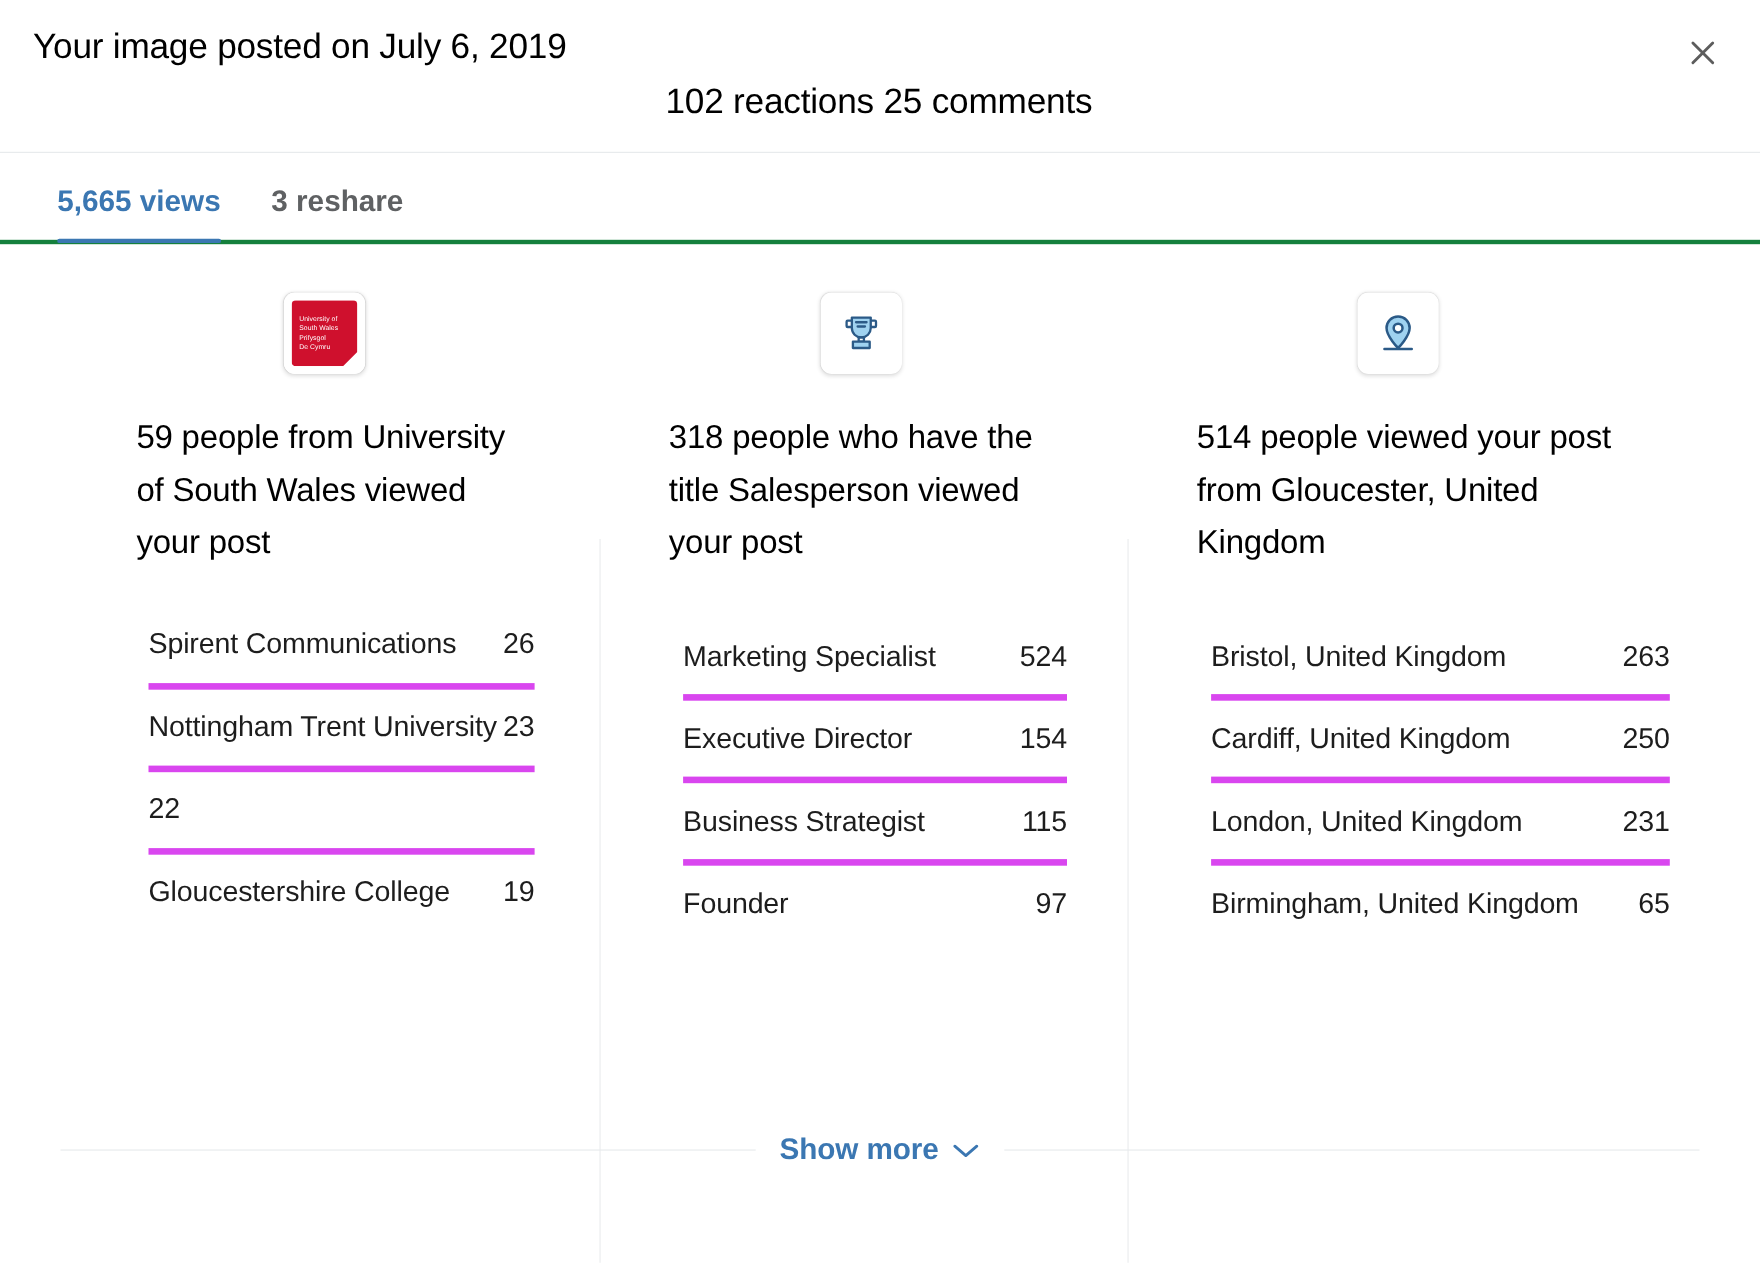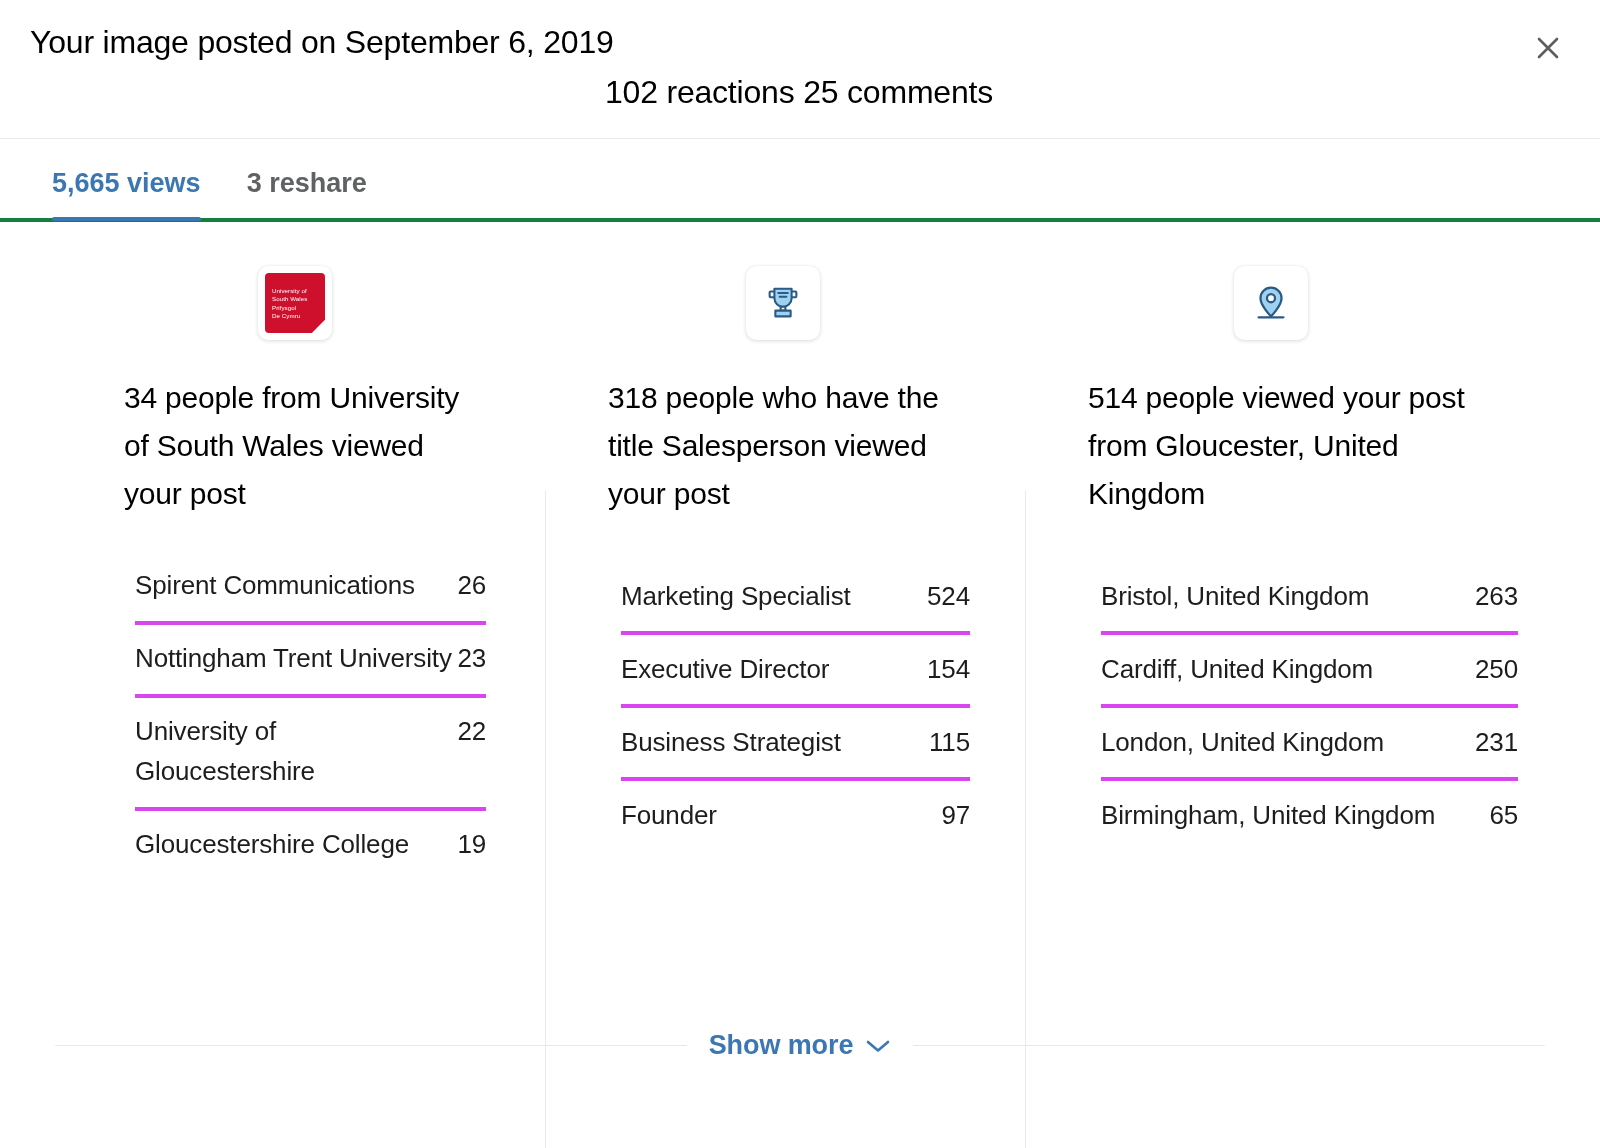--- a/index.html
+++ b/index.html
@@ -272,7 +272,7 @@
 <div class="modal">
 
   <div class="header">
-    <div class="header-title">Your image posted on September 6, 2019</div>
+    <div class="header-title">Your image posted on July 6, 2019</div>
     <div class="header-sub">102 reactions 25 comments</div>
     <button class="close-btn">
       <span>

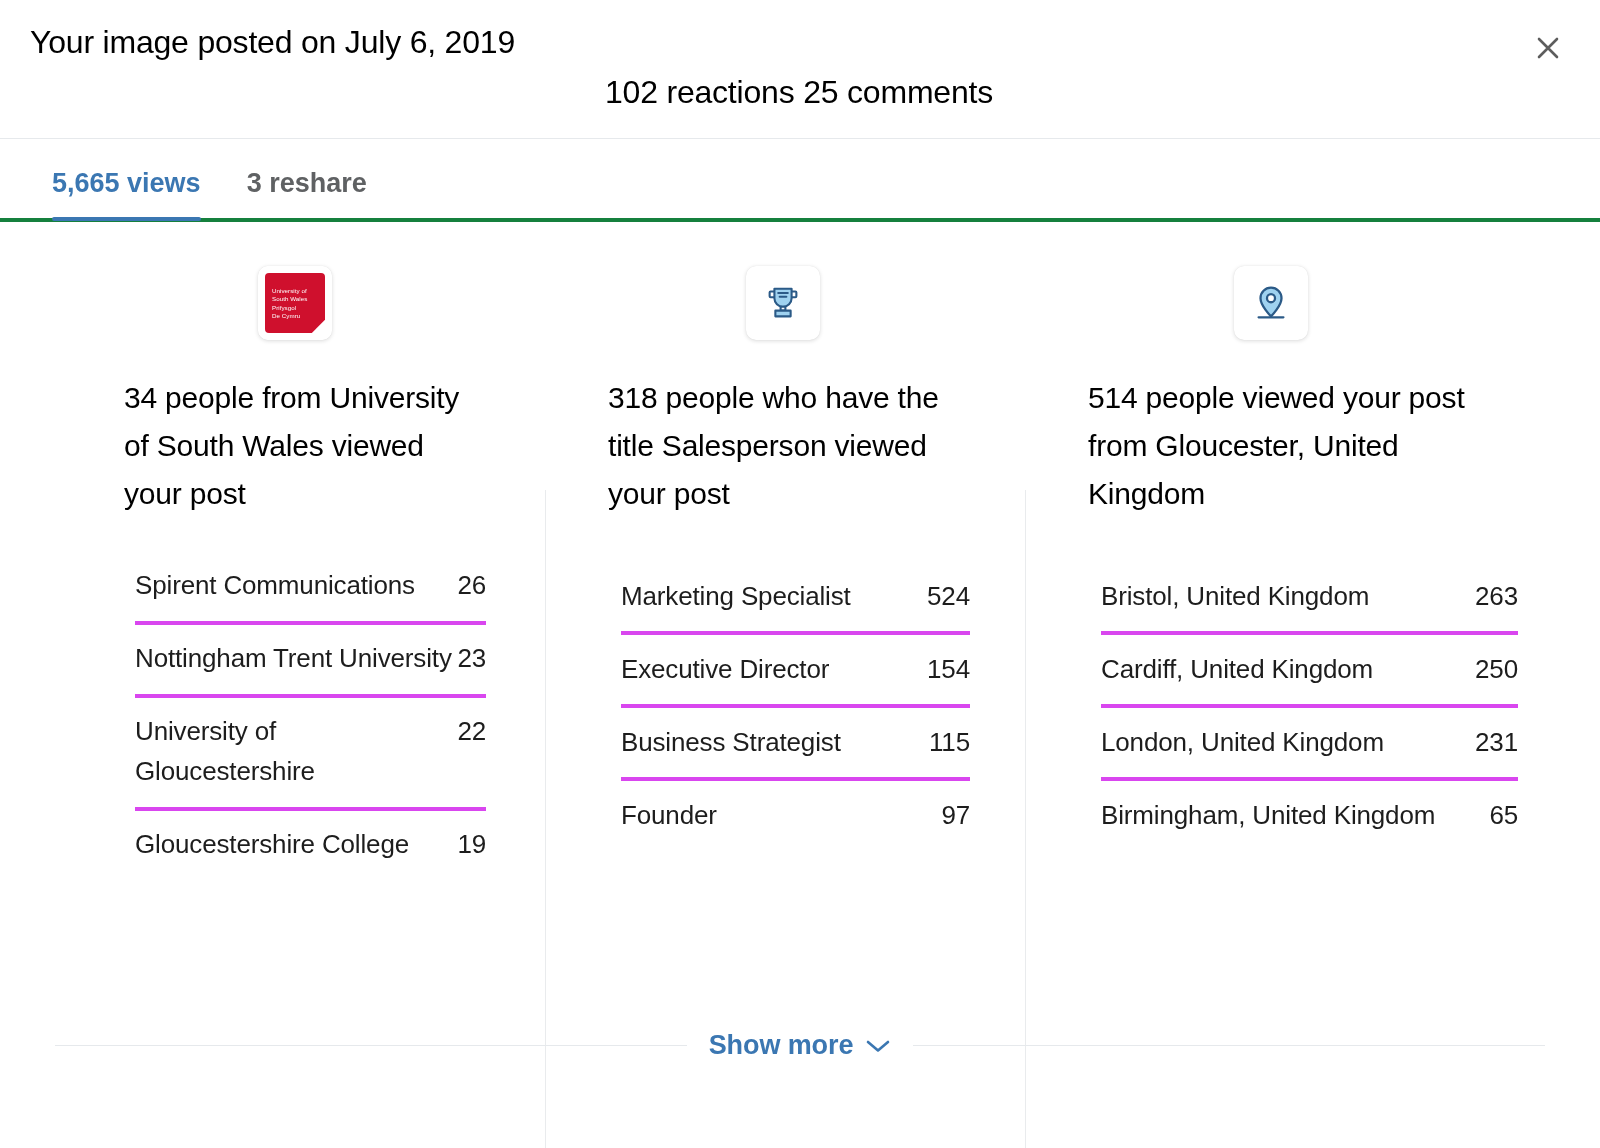--- a/index.html
+++ b/index.html
@@ -307,7 +307,7 @@
           </div>
         </div>
       </div>
-      <h2 class="col-heading">34 people from University of South Wales viewed your post</h2>
+      <h2 class="col-heading">59 people from University of South Wales viewed your post</h2>
       <ul class="stat-list">
         <li class="stat-row">
           <span class="stat-label">Spirent Communications</span>

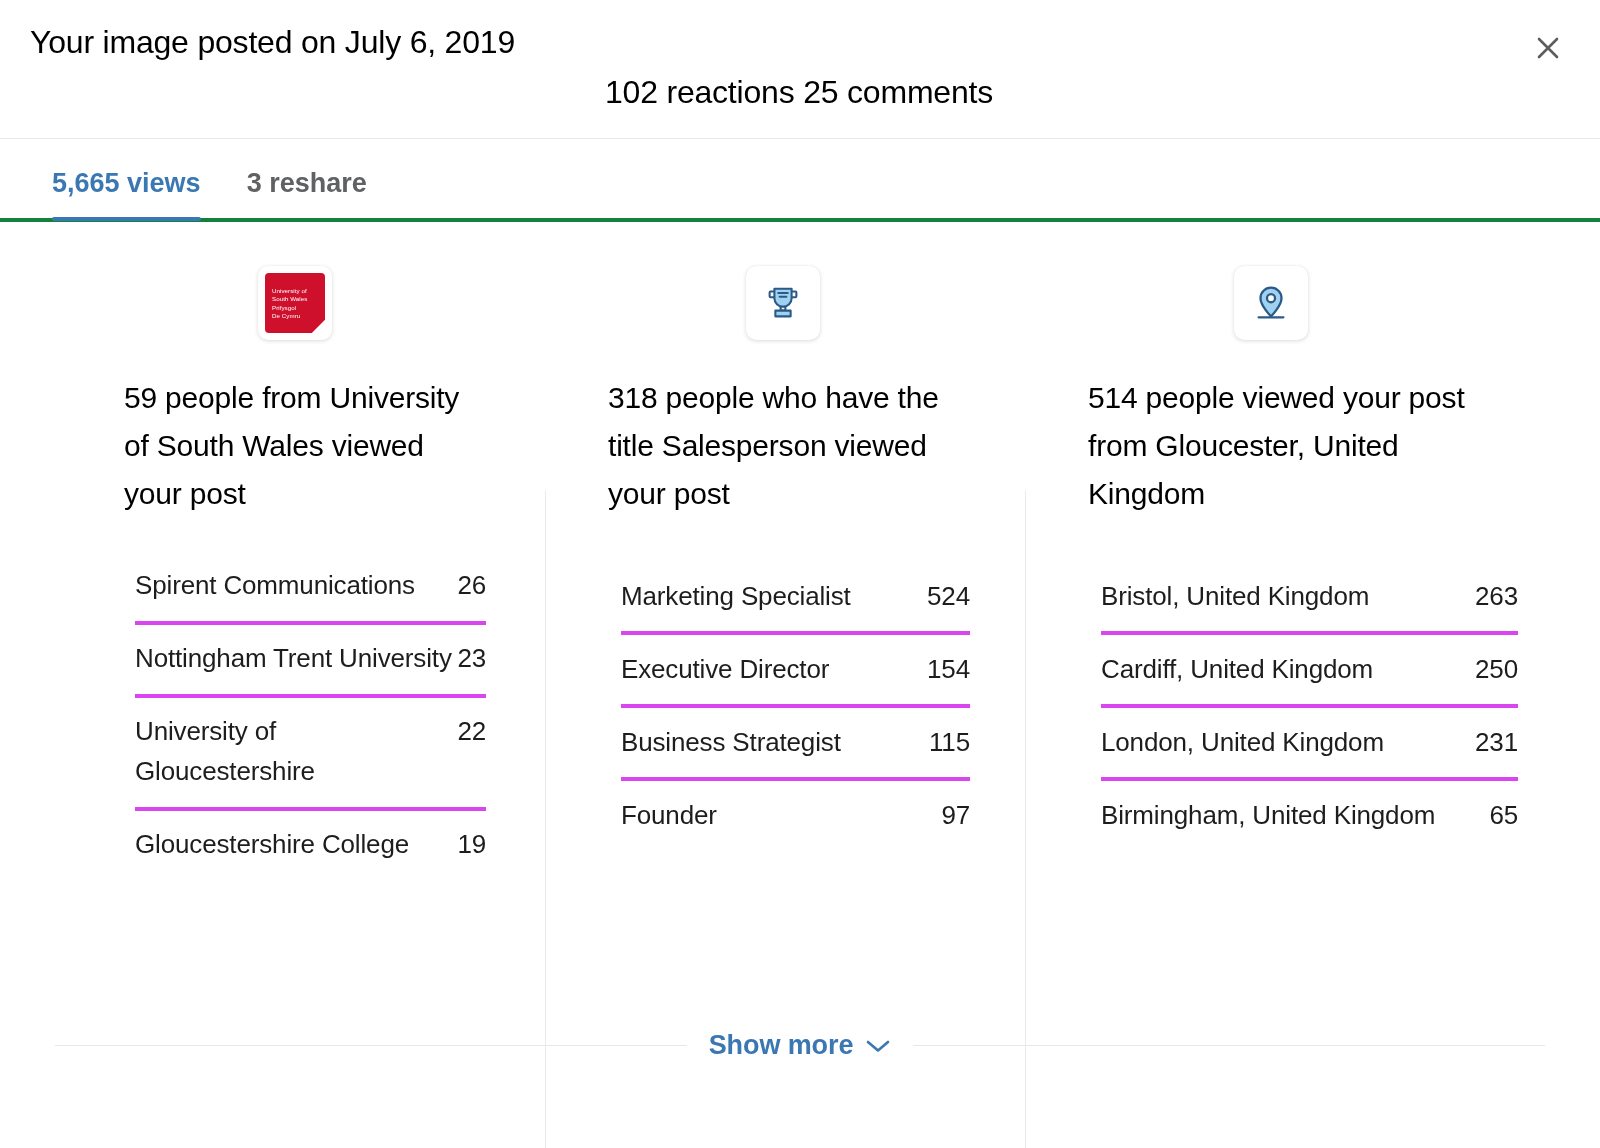--- a/index.html
+++ b/index.html
@@ -214,7 +214,7 @@
     line-height: 40px;
     color: #1d1d1d;
     padding: 14px 0 15px 0;
-    border-bottom: 4px solid #d946ef;
+    border-bottom: 6px solid #d946ef;
     letter-spacing: -0.15px;
   }
   .stat-row:last-child { border-bottom: none; gap: 12px; }

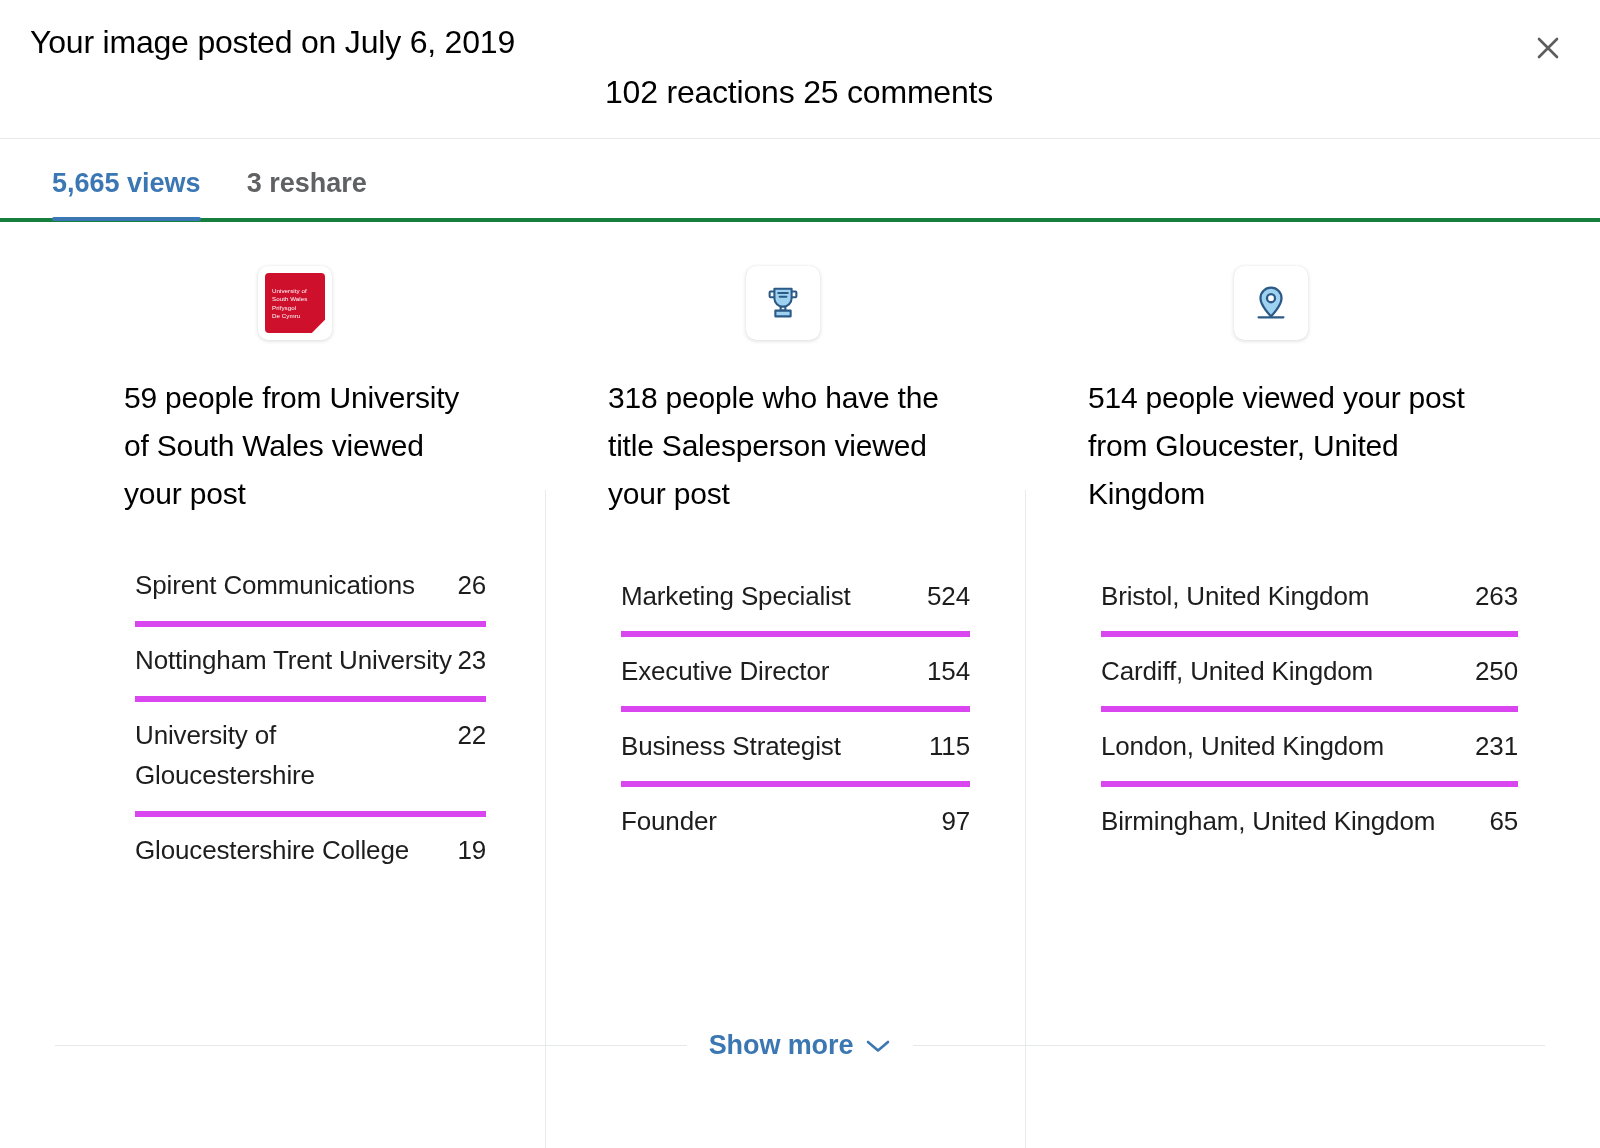--- a/index.html
+++ b/index.html
@@ -318,7 +318,6 @@
           <span class="stat-value">23</span>
         </li>
         <li class="stat-row">
-          <span class="stat-label">University of Gloucestershire</span>
           <span class="stat-value">22</span>
         </li>
         <li class="stat-row">

